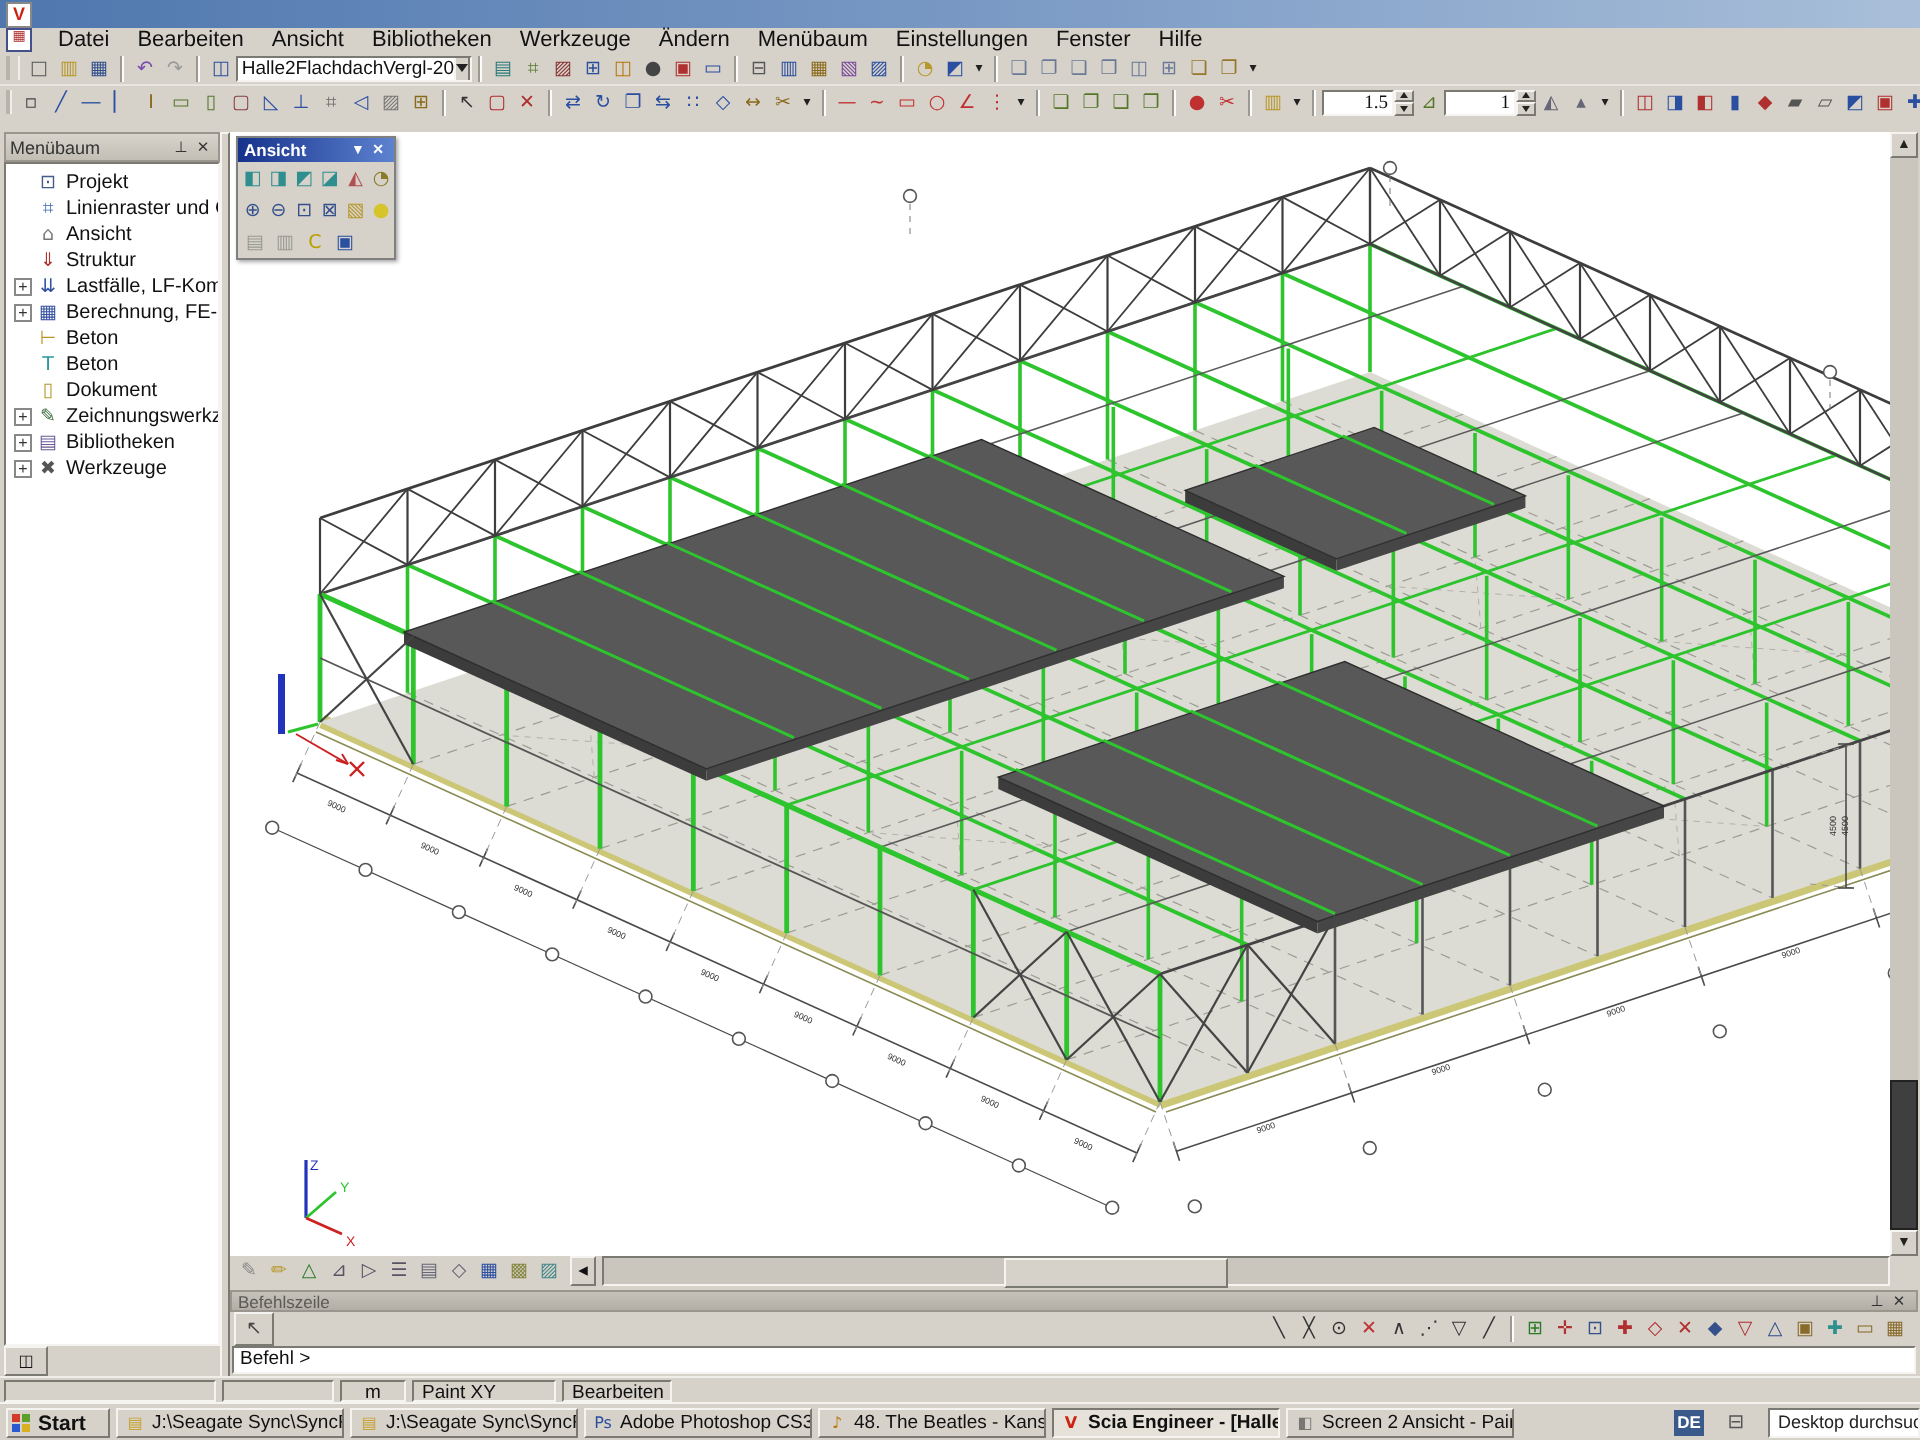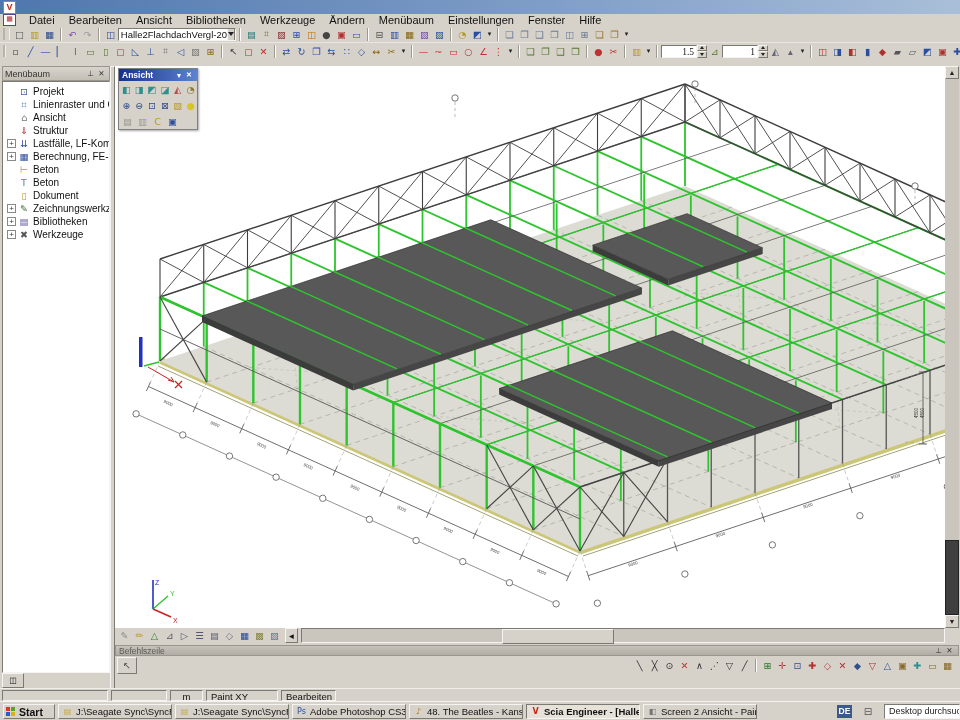--- a/index.html
+++ b/index.html
@@ -807,6 +807,9 @@
           </span>
       </span>
     </div>
+    <div id="befz-input" class="sunken">
+      <span>Befehl &gt;</span>
+    </div>
   </div>
 
   <div id="statusbar" class="abs">

